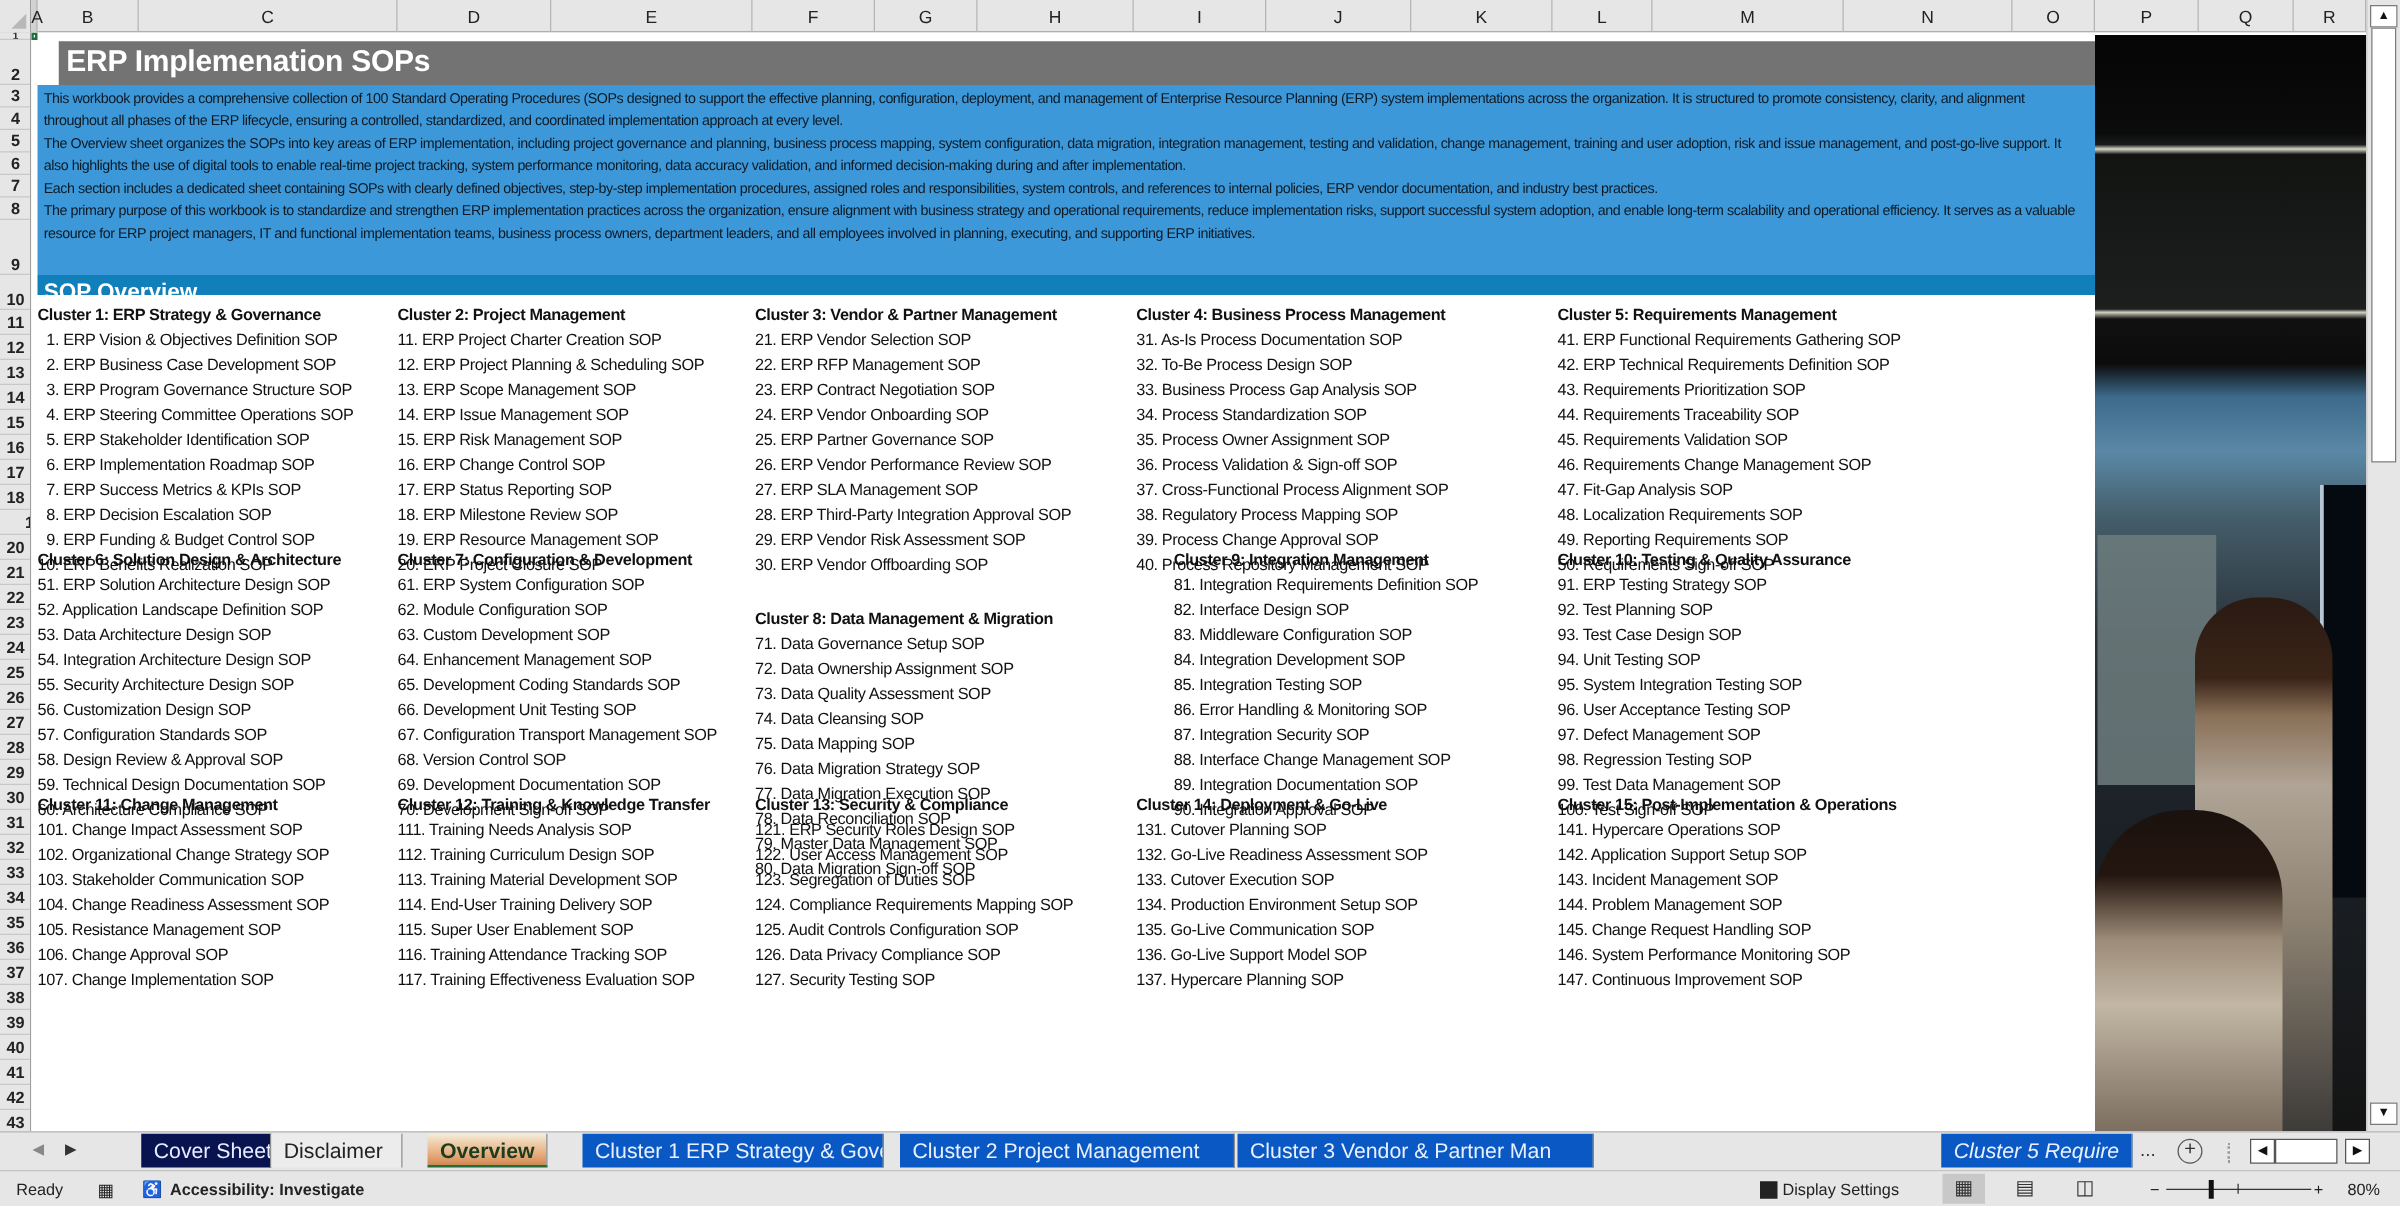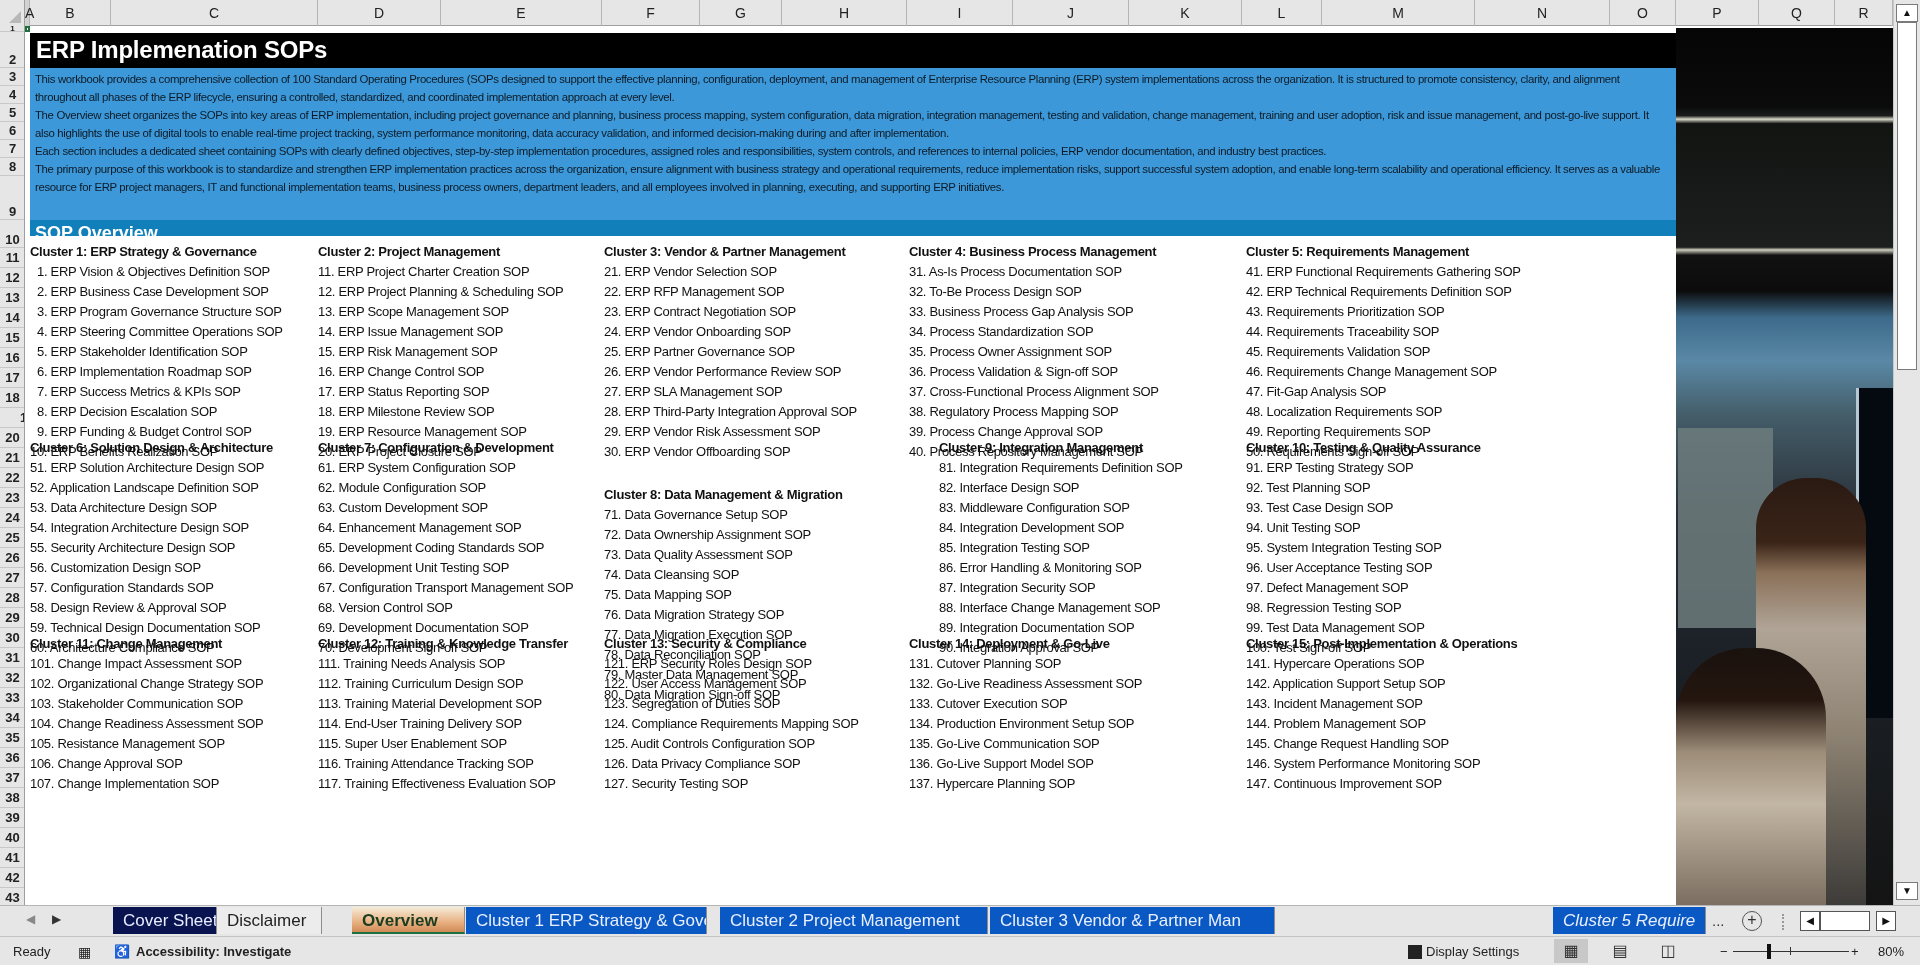--- a/index.html
+++ b/index.html
@@ -21,7 +21,7 @@
   .grid { position: absolute; left: 25px; top: 26px; width: 1868px; height: 879px; overflow: hidden; background: #fff; }
   .selcell { position: absolute; left: 0; top: 0; width: 5px; height: 6px; border: 2px solid #1e6e3e; }
 
-  .title-band { position: absolute; left: 5px; top: 7px; width: 1646px; height: 35px; background: #000000; }
+  .title-band { position: absolute; left: 22px; top: 7px; width: 1646px; height: 35px; background: #737373; }
   .title-band span { position: absolute; left: 6px; top: 3px; color: #ffffff; font-size: 24px; font-weight: bold; letter-spacing: -0.2px; }
 
   .desc-band { position: absolute; left: 5px; top: 42px; width: 1646px; height: 152px; background: #3c98d8; }

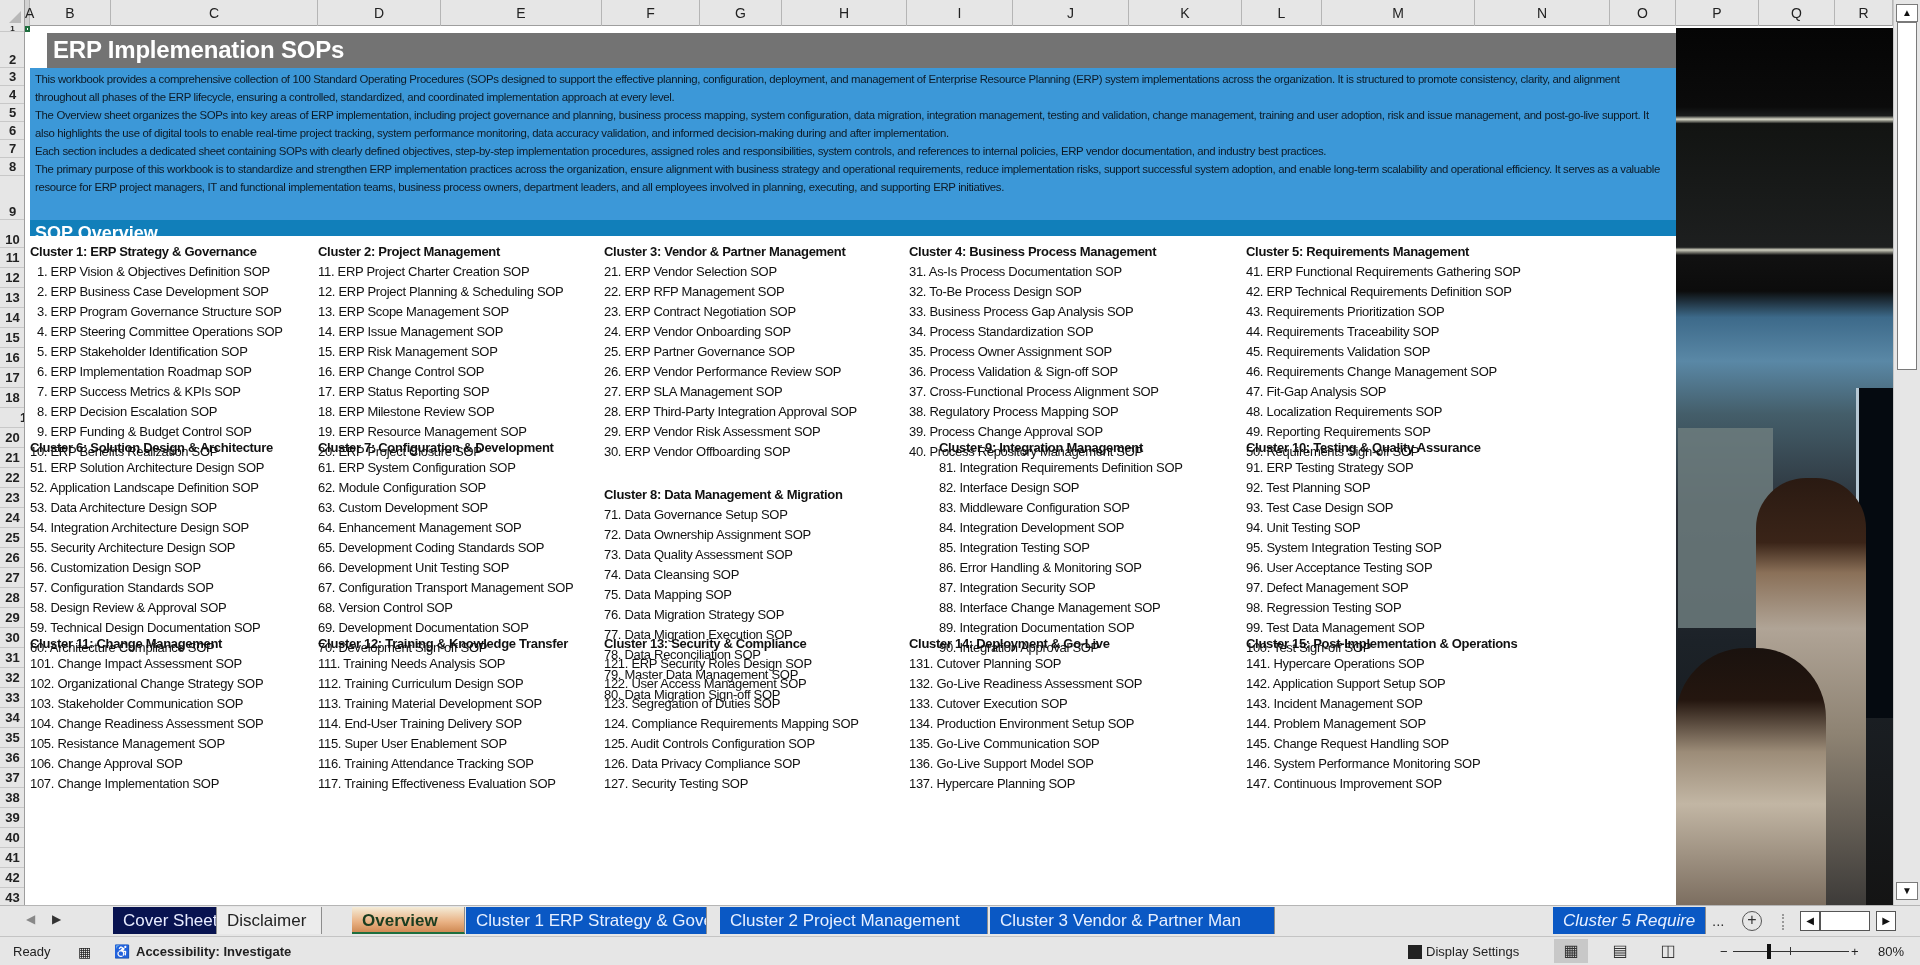--- a/index.html
+++ b/index.html
@@ -368,7 +368,7 @@
     <span class="hscroll-btn" style="left:1876px">▶</span>
   <div class="tab navy" style="left: 113px; width: 104px;">Cover Sheet</div>
       <div class="tab plain" style="left: 217px; width: 105px;">Disclaimer</div>
-      <div class="tab active" style="left: 352px; width: 113px;">Overview</div>
+      <div class="tab active" style="left: 342px; width: 96px;">Overview</div>
       <div class="tab blue" style="left: 466px; width: 241px;">Cluster 1  ERP Strategy &amp; Gover</div>
       <div class="tab blue" style="left: 720px; width: 268px;">Cluster 2  Project Management</div>
       <div class="tab blue" style="left: 990px; width: 285px;">Cluster 3  Vendor &amp; Partner Man</div>

